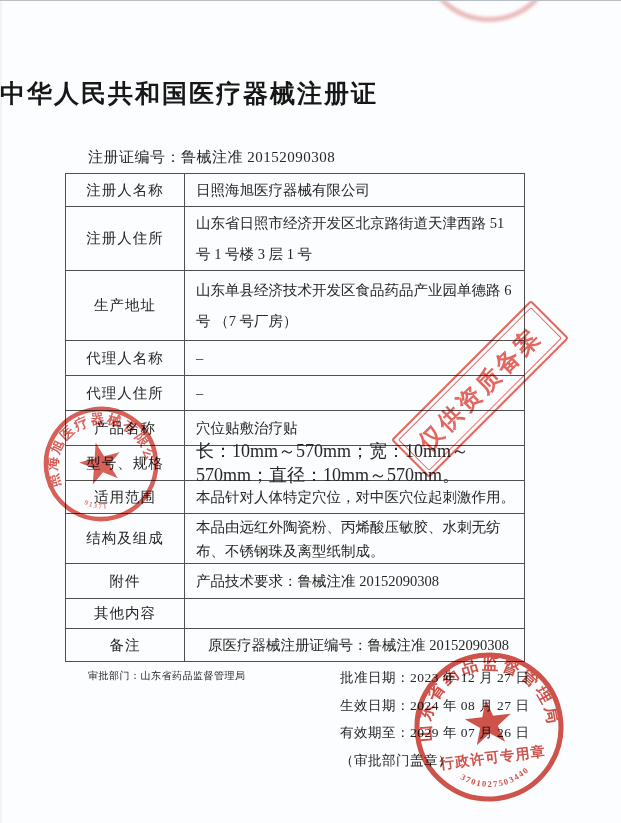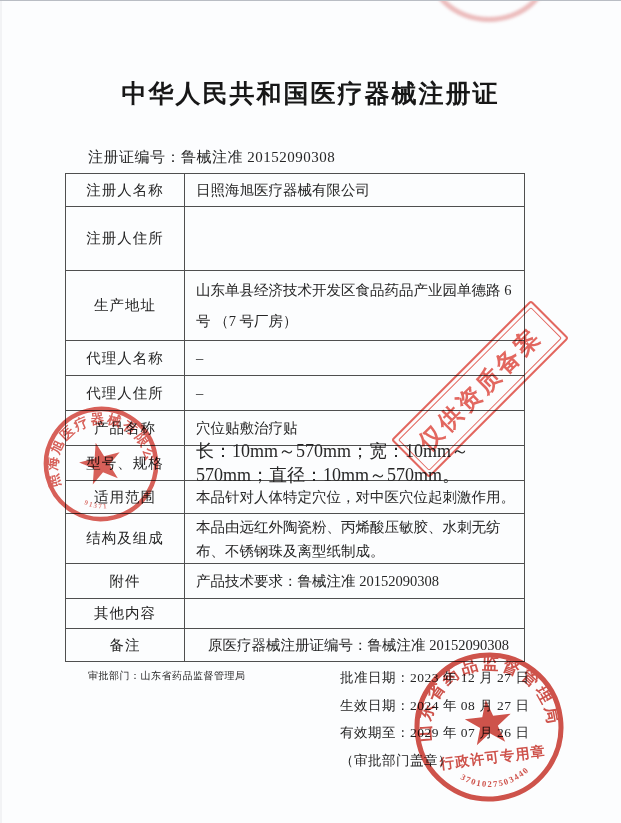--- a/index.html
+++ b/index.html
@@ -16,7 +16,7 @@
   }
   .doc-title{
     position:absolute;top:76px;left:0;width:100%;
-    text-align:center;font-size:25px;font-weight:bold;
+    font-size:25px;font-weight:bold;
     letter-spacing:2px;color:#171717;
   }
   .reg-no{

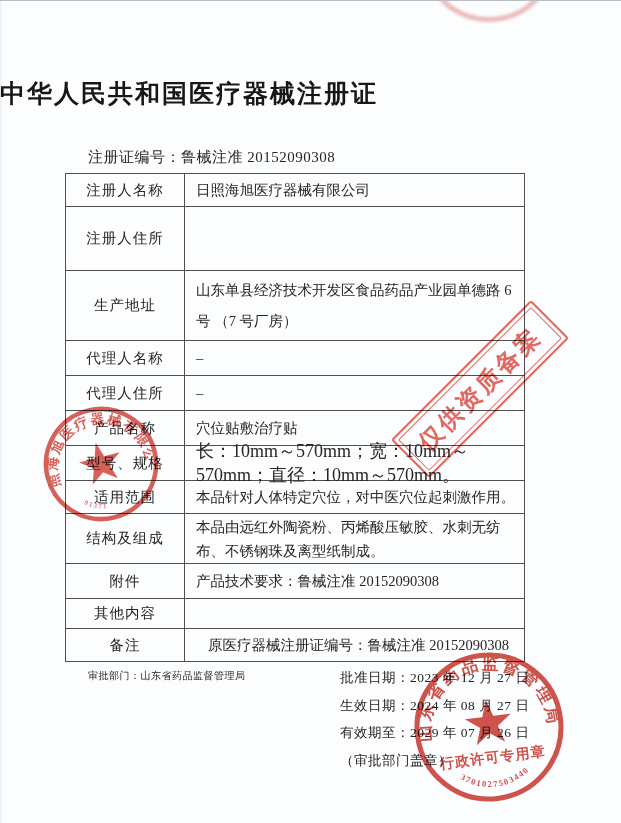--- a/index.html
+++ b/index.html
@@ -93,6 +93,7 @@
     </div>
     <div class="trow rh64">
       <div class="tlabel">注册人住所</div>
+      <div class="tvalue two">山东省日照市经济开发区北京路街道天津西路 51 号 1 号楼 3 层 1 号</div>
     </div>
     <div class="trow rh70">
       <div class="tlabel">生产地址</div>

